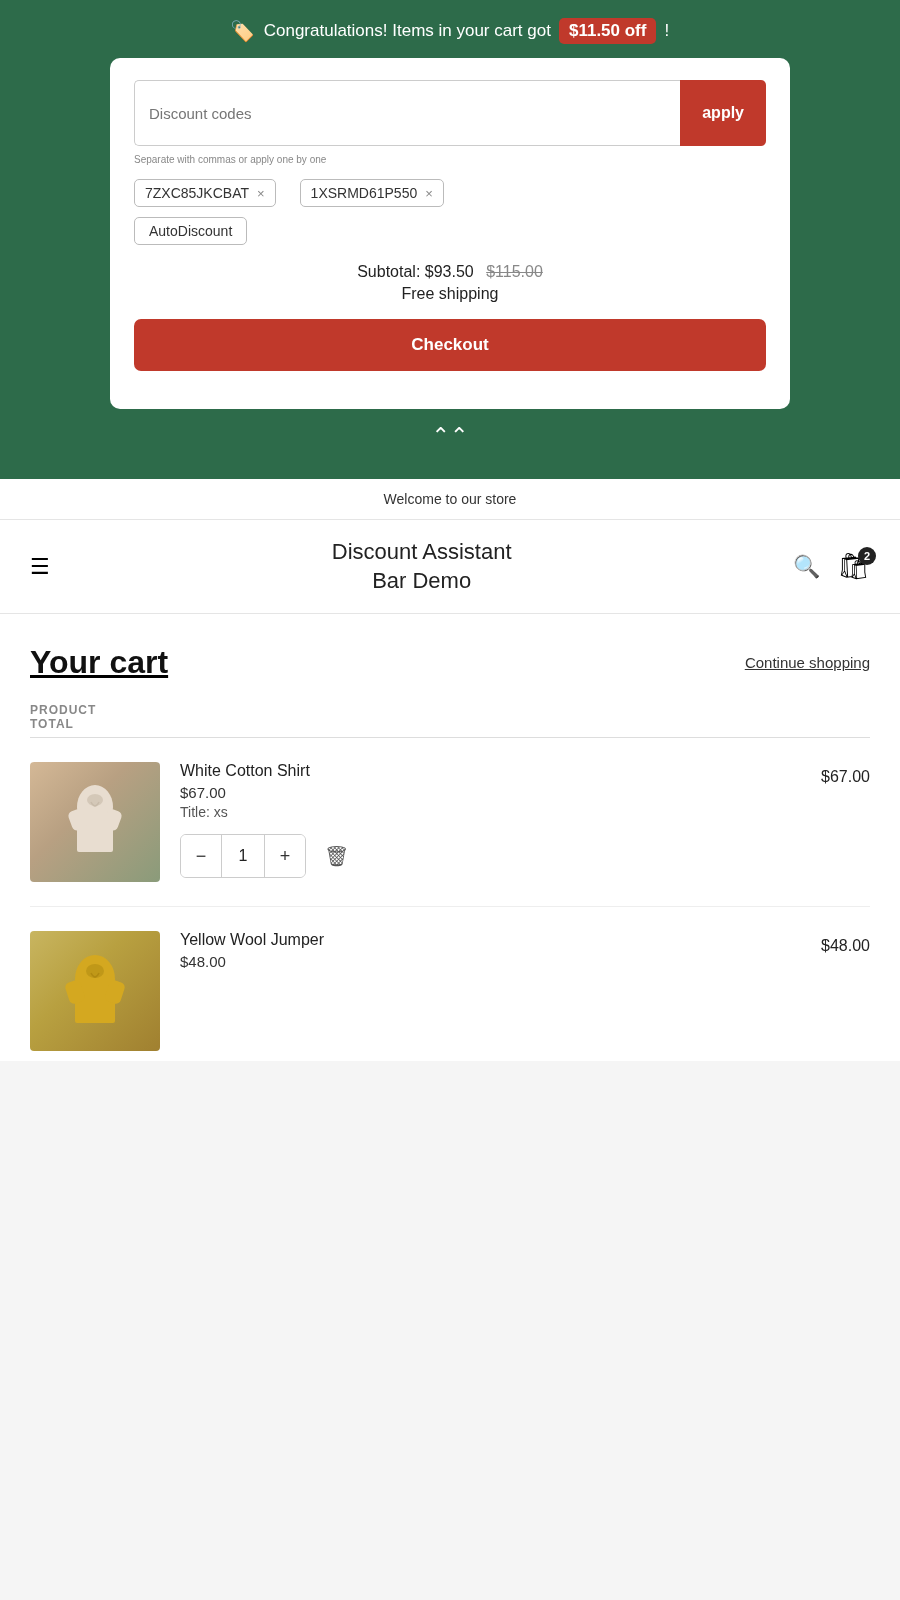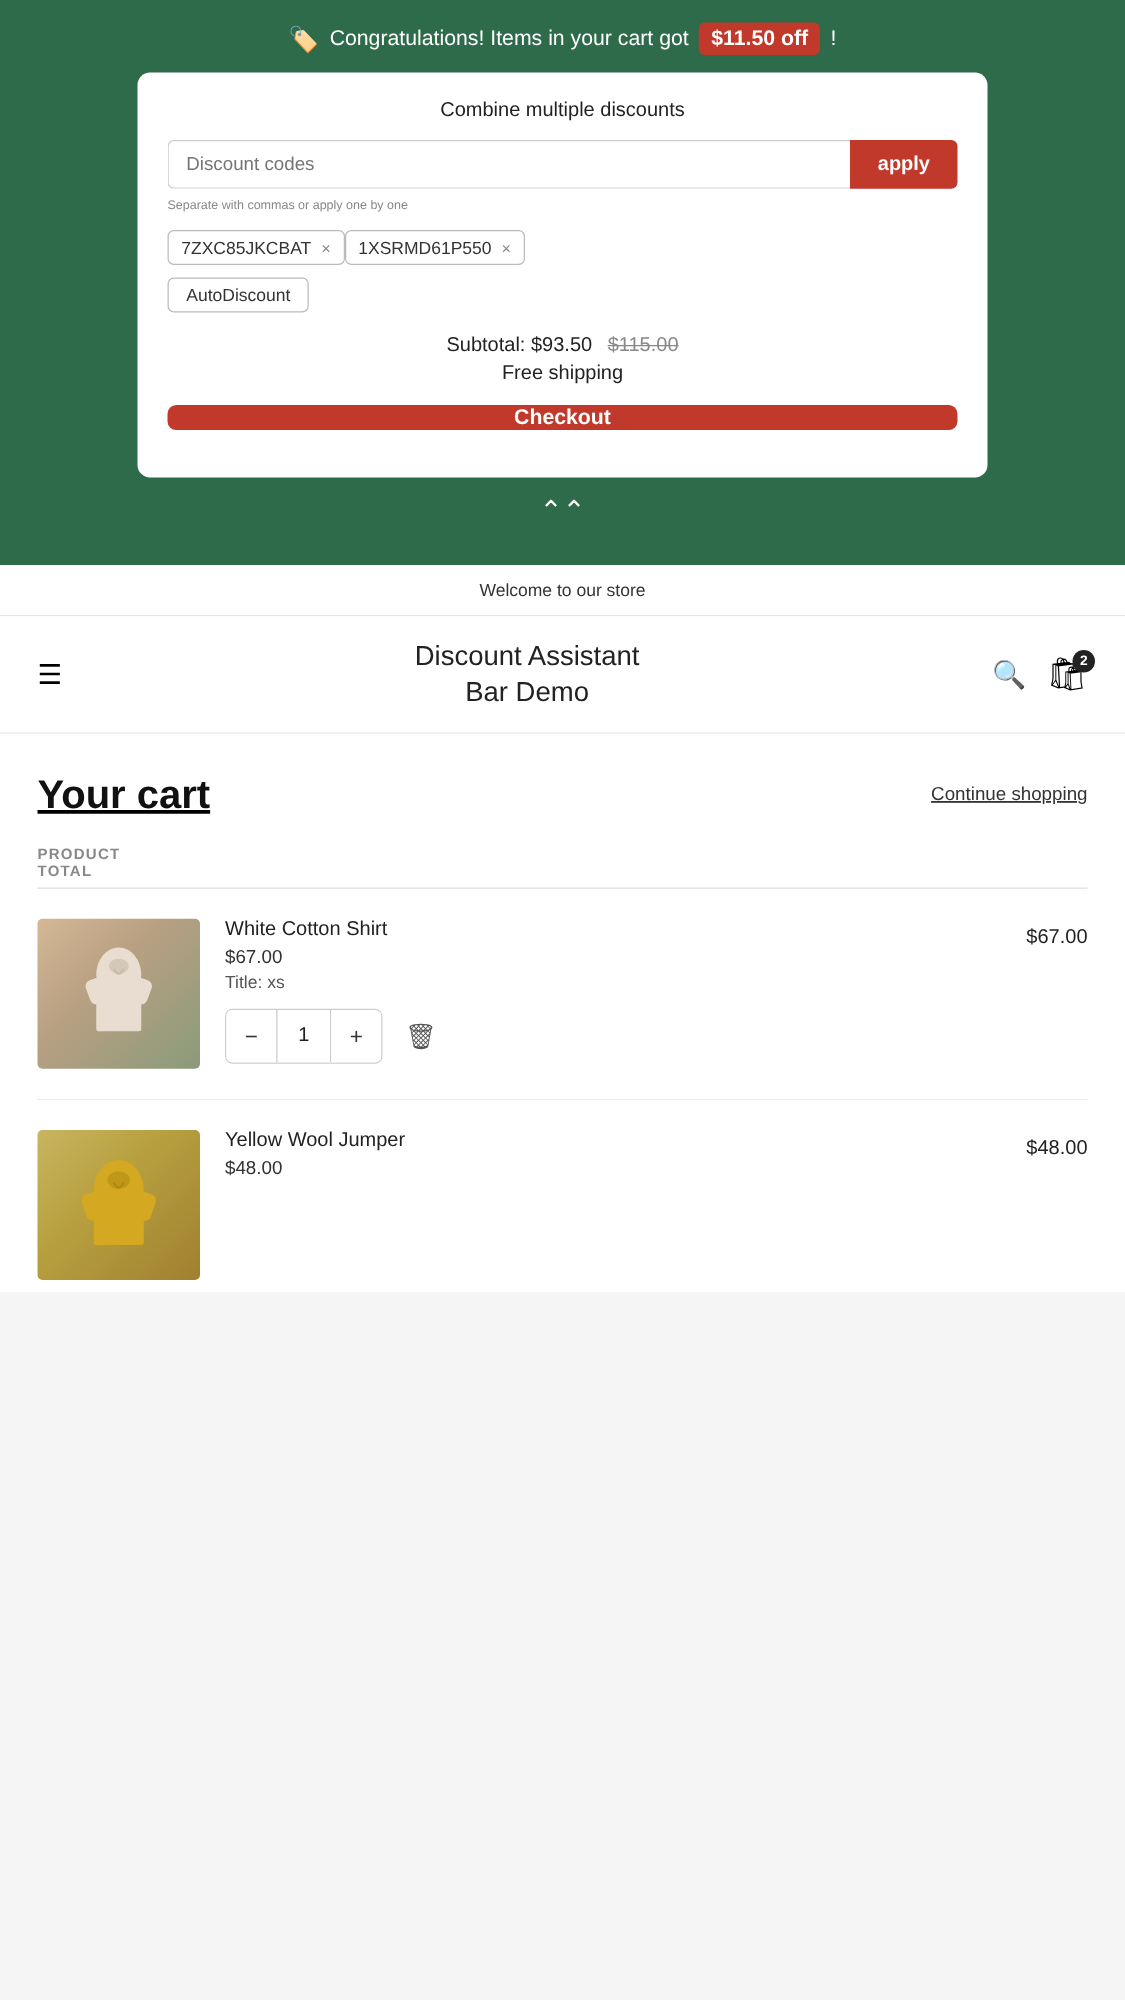--- a/index.html
+++ b/index.html
@@ -323,7 +323,6 @@
   </div>
 
   <div class="discount-panel">
-    <div class="combine-title">Combine multiple discounts</div>
 
     <div class="discount-input-row">
       <input class="discount-input" type="text" placeholder="Discount codes" style="">

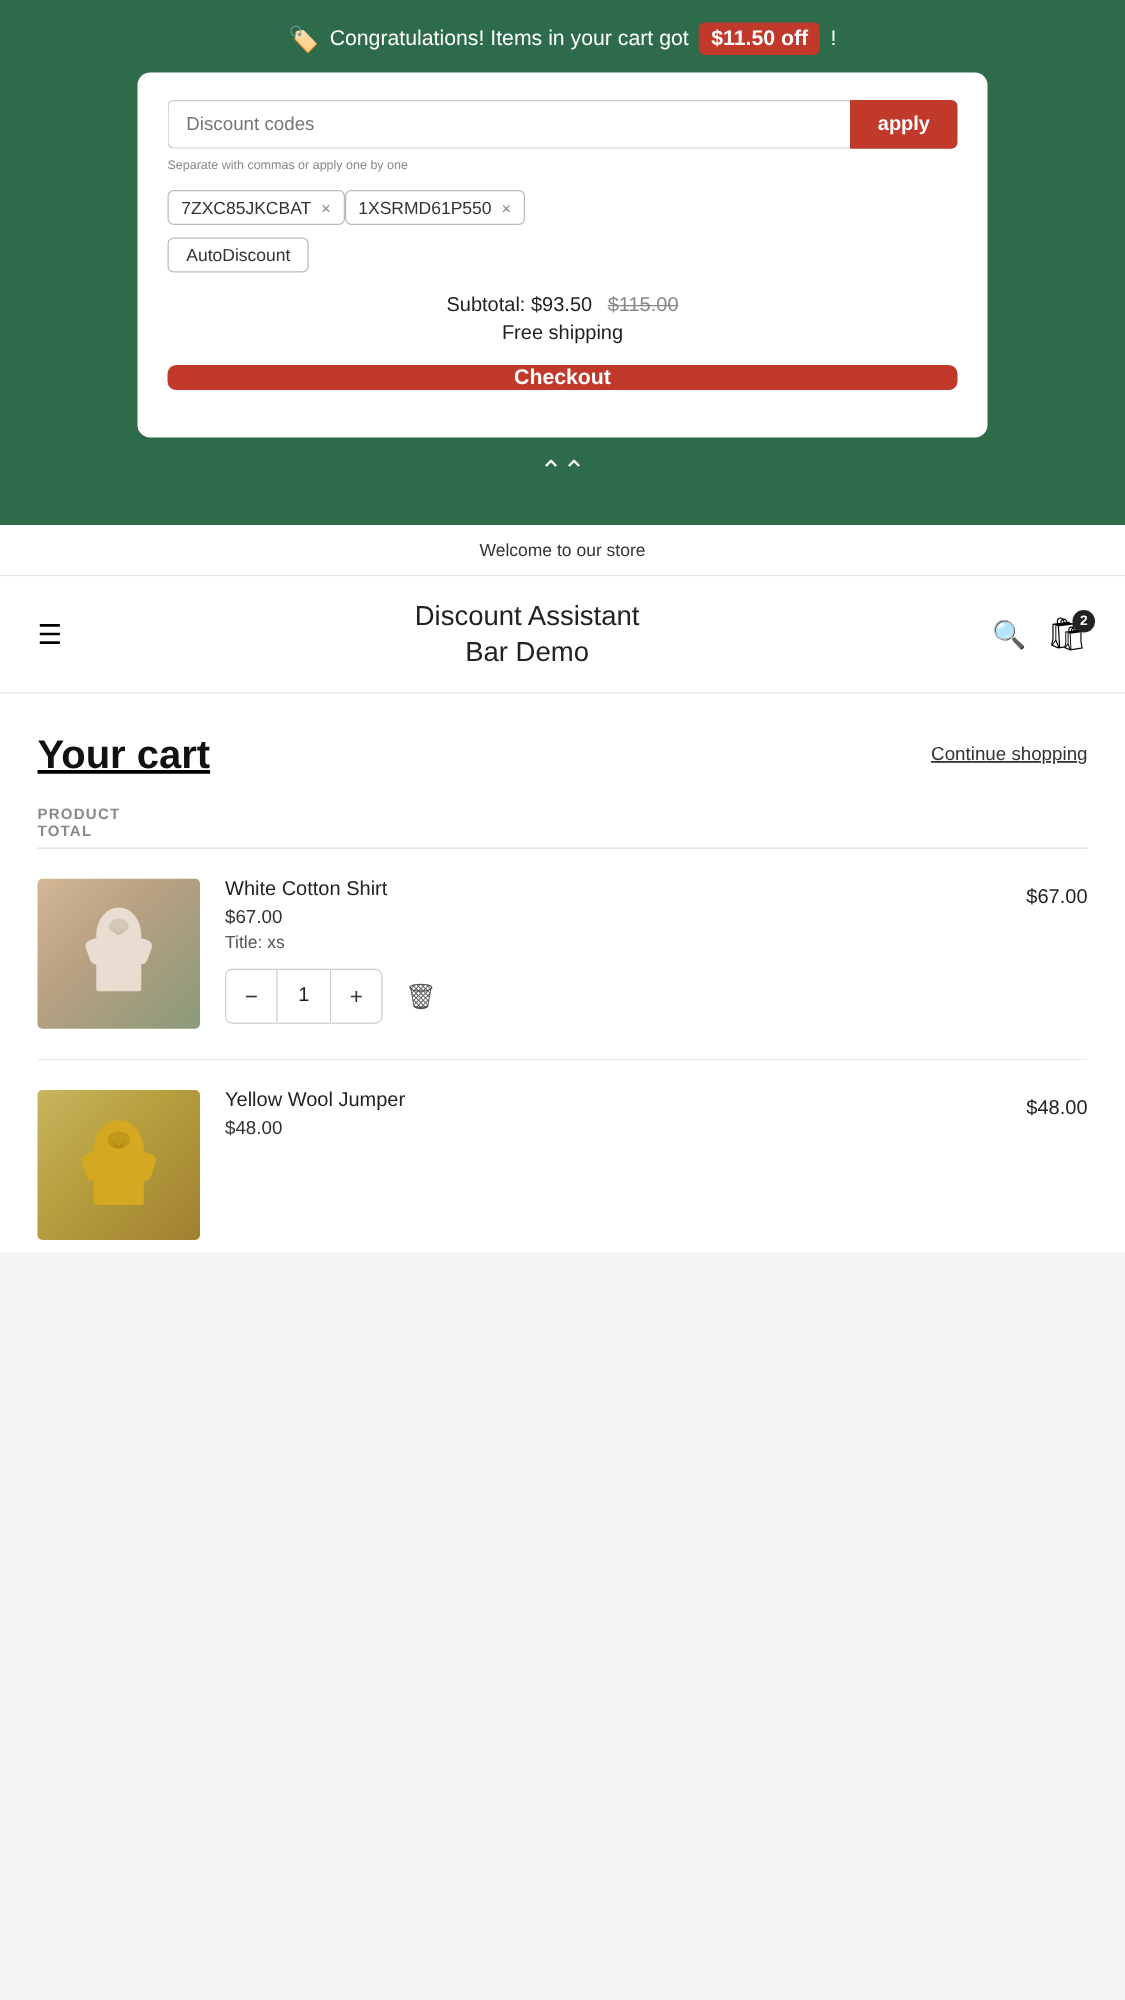--- a/index.html
+++ b/index.html
@@ -63,7 +63,7 @@
       color: white;
       border: none;
       border-radius: 0 5px 5px 0;
-      padding: 10px 22px;
+      padding: 24px 22px;
       font-size: 16px;
       font-weight: bold;
       cursor: pointer;

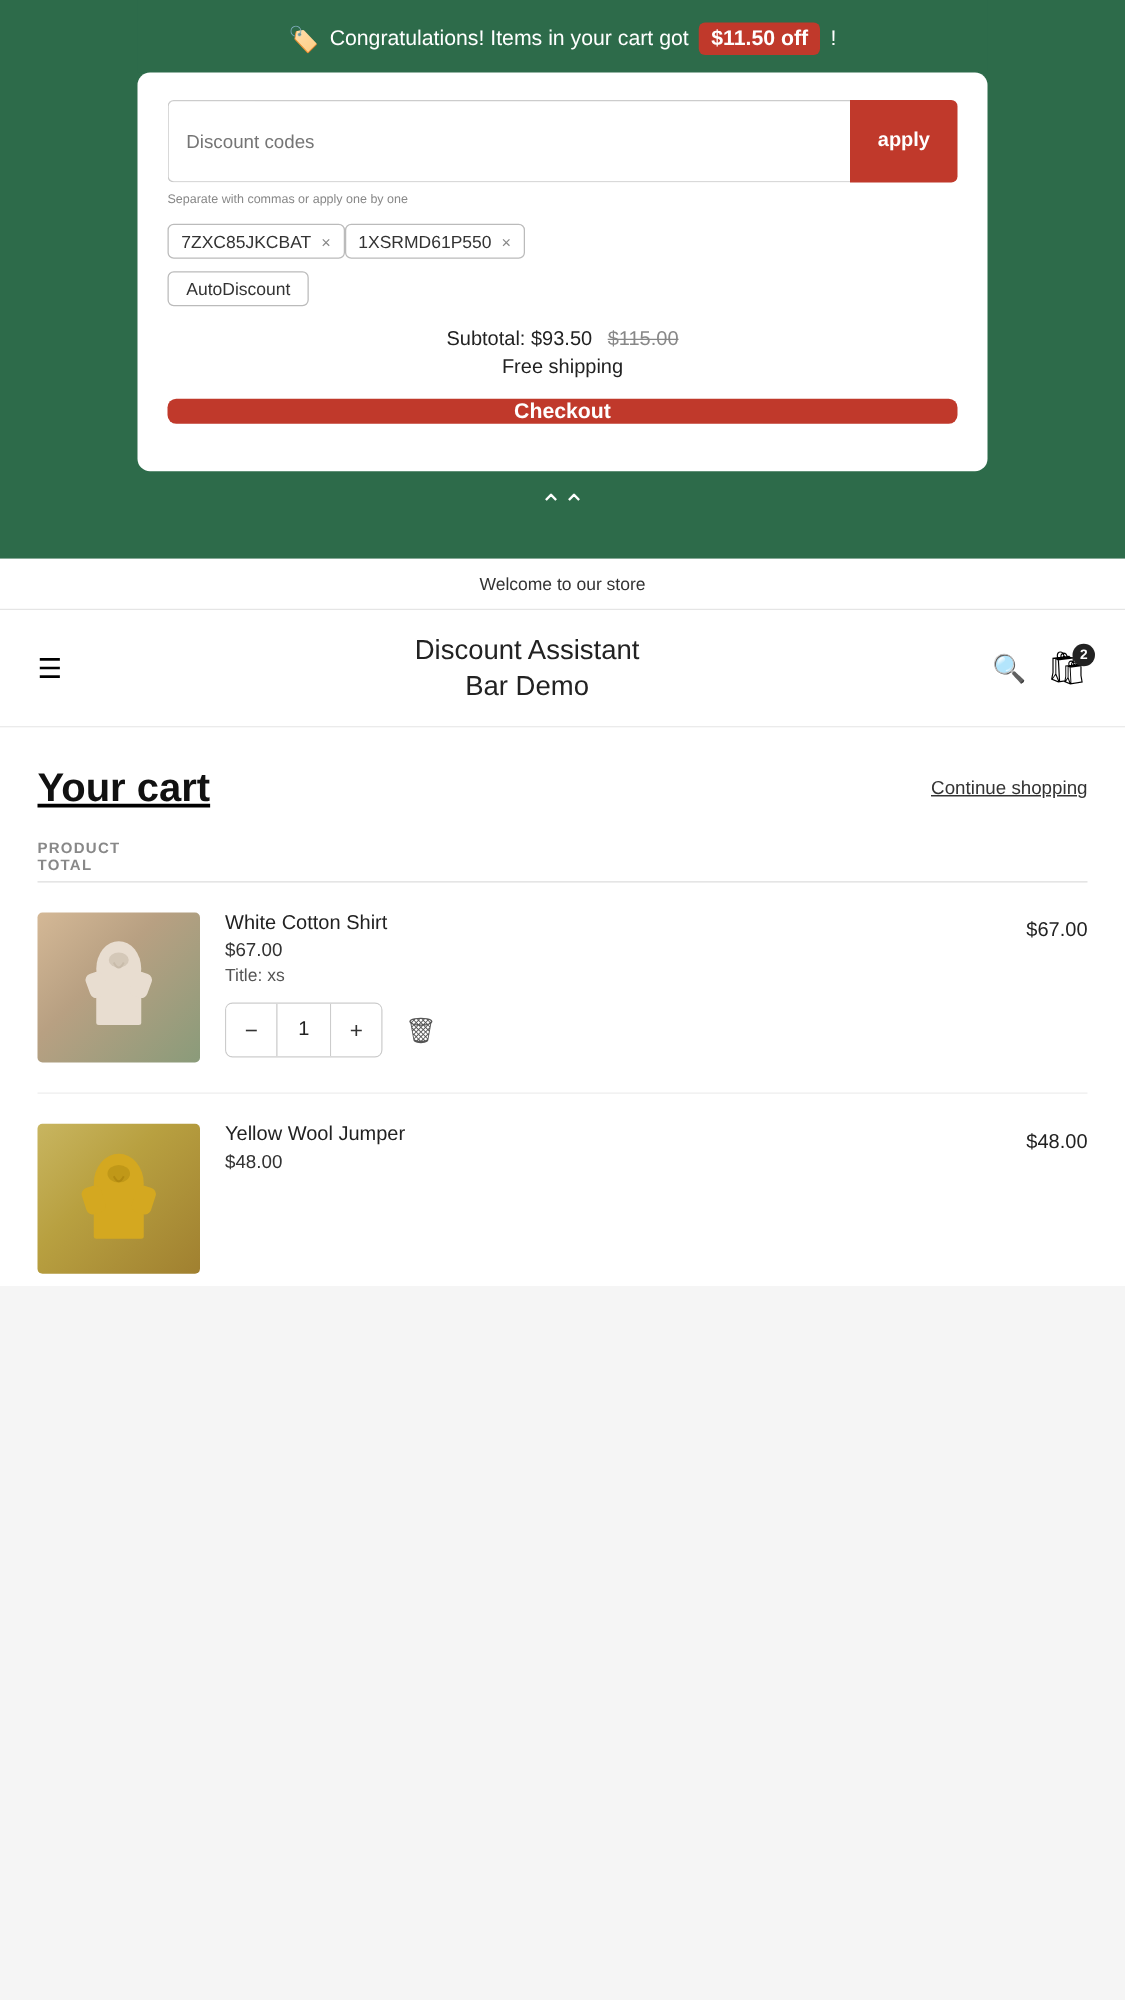--- a/index.html
+++ b/index.html
@@ -76,7 +76,7 @@
     .code-tags {
       display: flex;
       flex-wrap: wrap;
-      gap: 0;
+      gap: 24px;
       margin-bottom: 10px;
     }
     .code-tag {

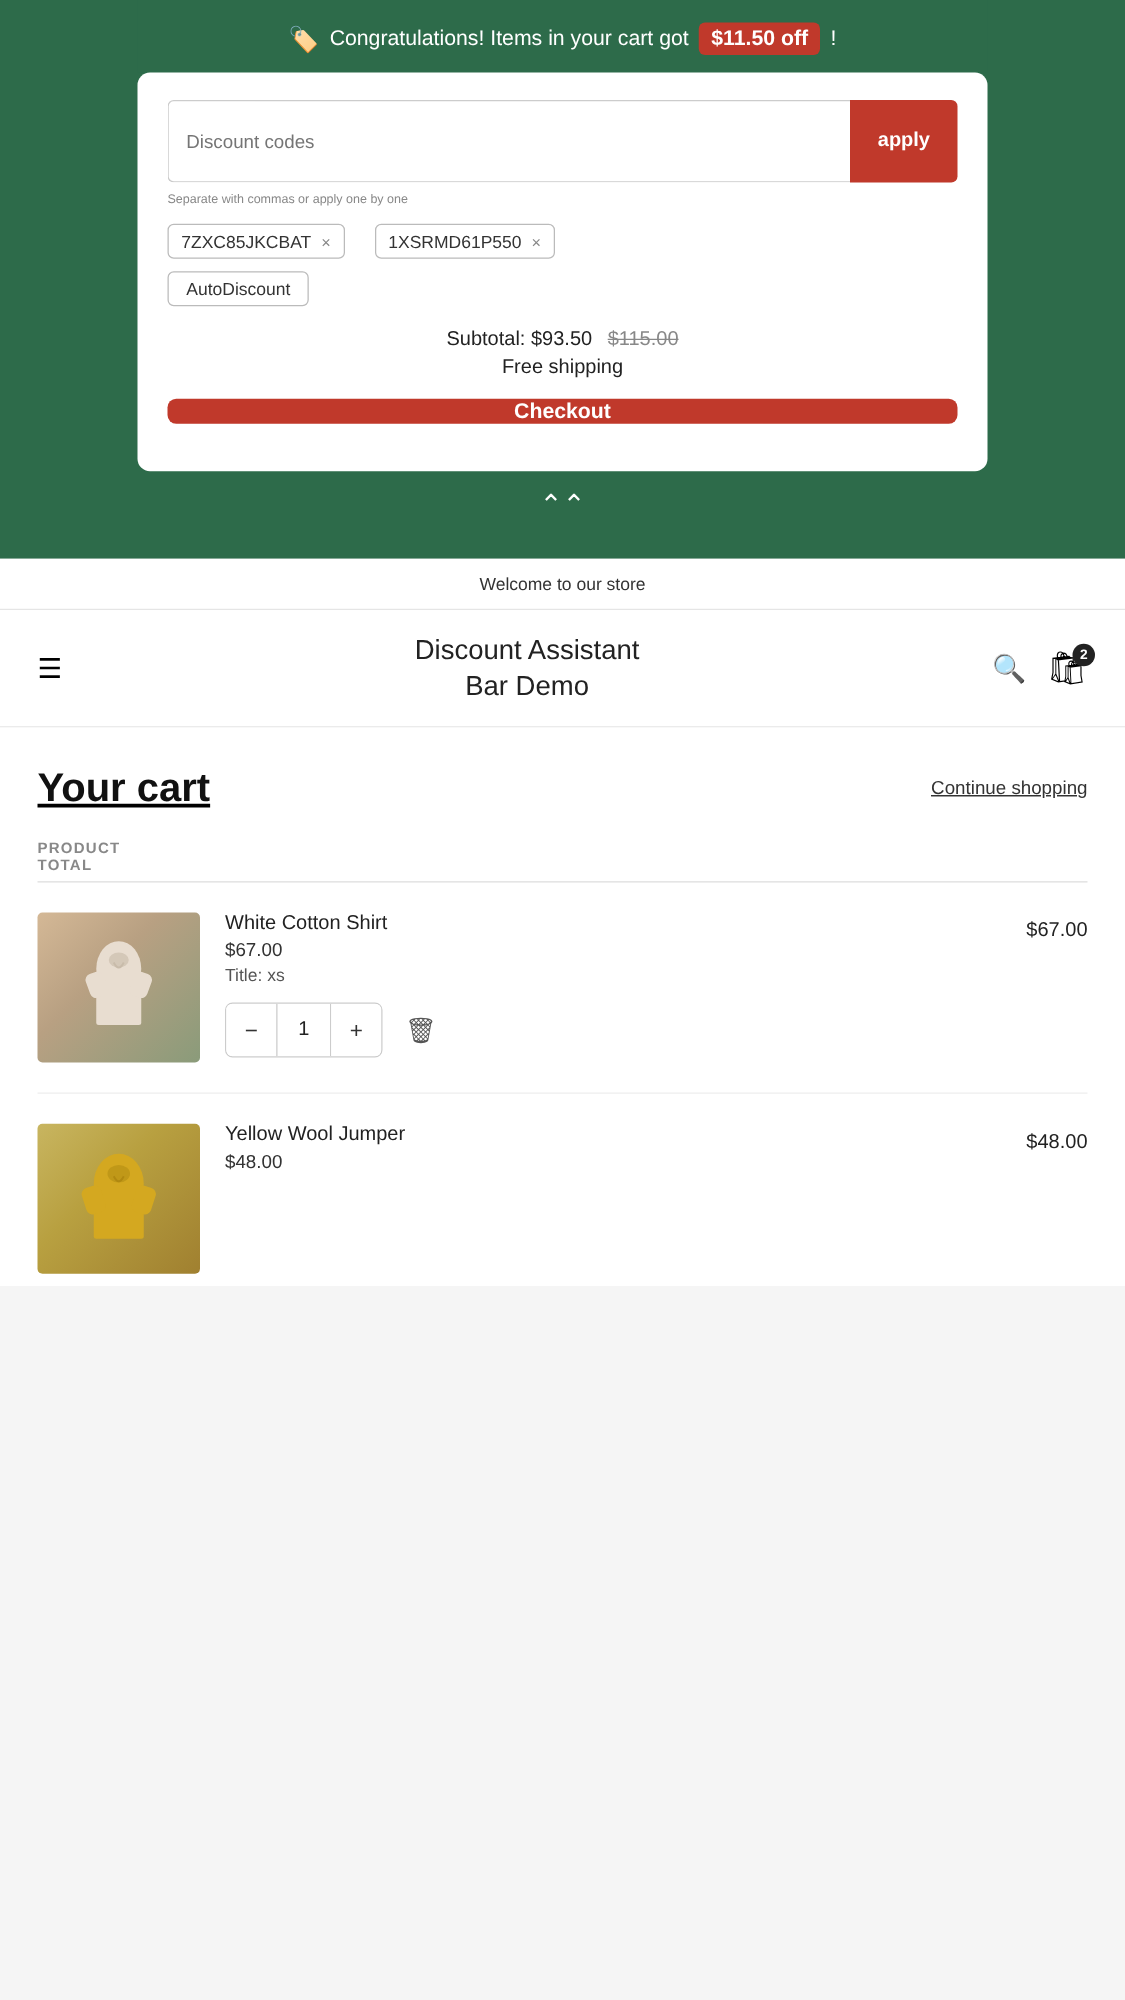--- a/index.html
+++ b/index.html
@@ -127,7 +127,7 @@
       color: white;
       border: none;
       border-radius: 7px;
-      padding: 0;
+      padding: 16px;
       font-size: 17px;
       font-weight: bold;
       cursor: pointer;

